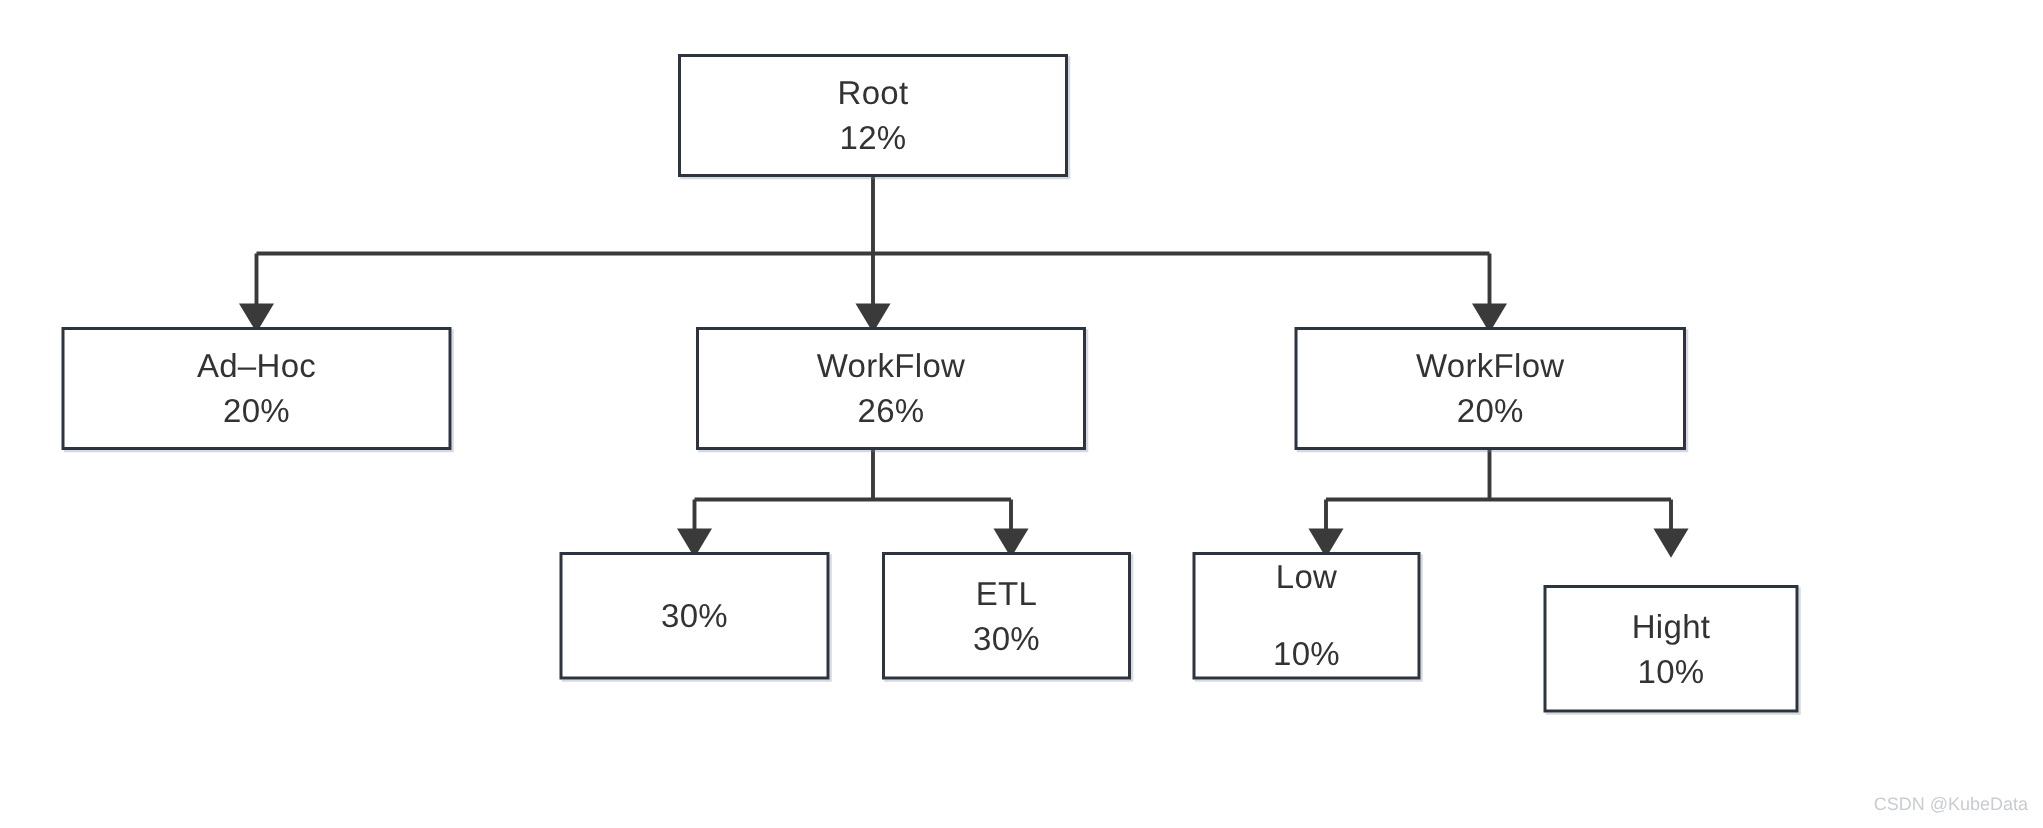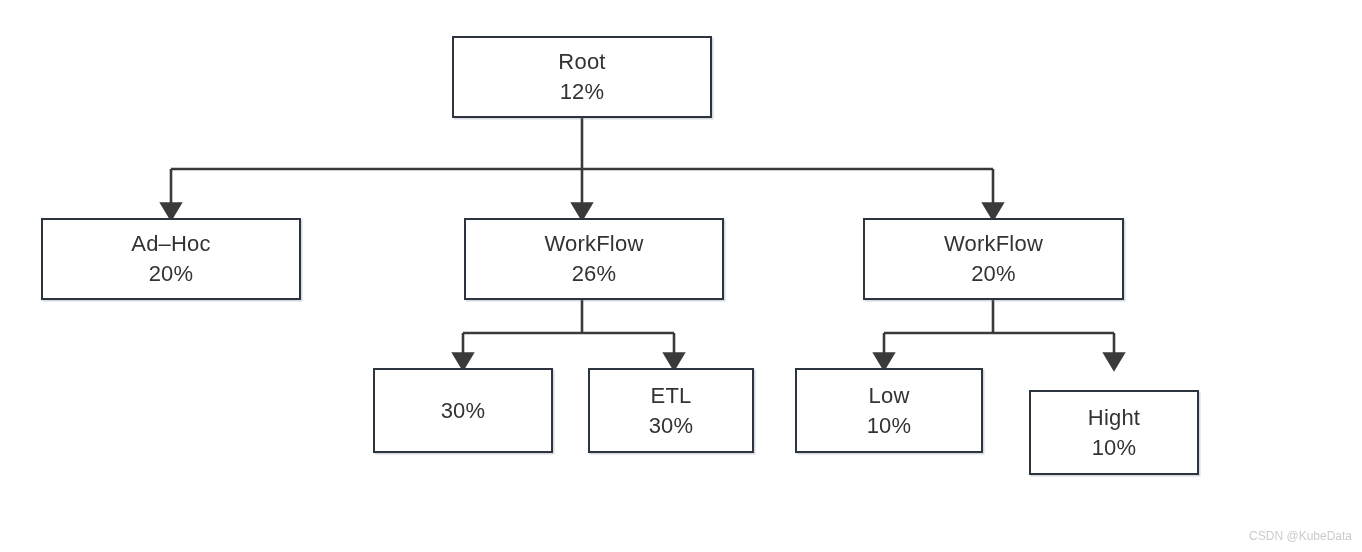--- a/index.html
+++ b/index.html
@@ -118,7 +118,7 @@
     <div class="node-value">30%</div>
   </div>
 
-  <div class="node" style="left:795px; top:368px; width:188px; height:85px;">
+  <div class="node" style="left:795px; top:368px; width:152px; height:85px;justify-content:space-between;">
     <div class="node-label">Low</div>
     <div class="node-value">10%</div>
   </div>

